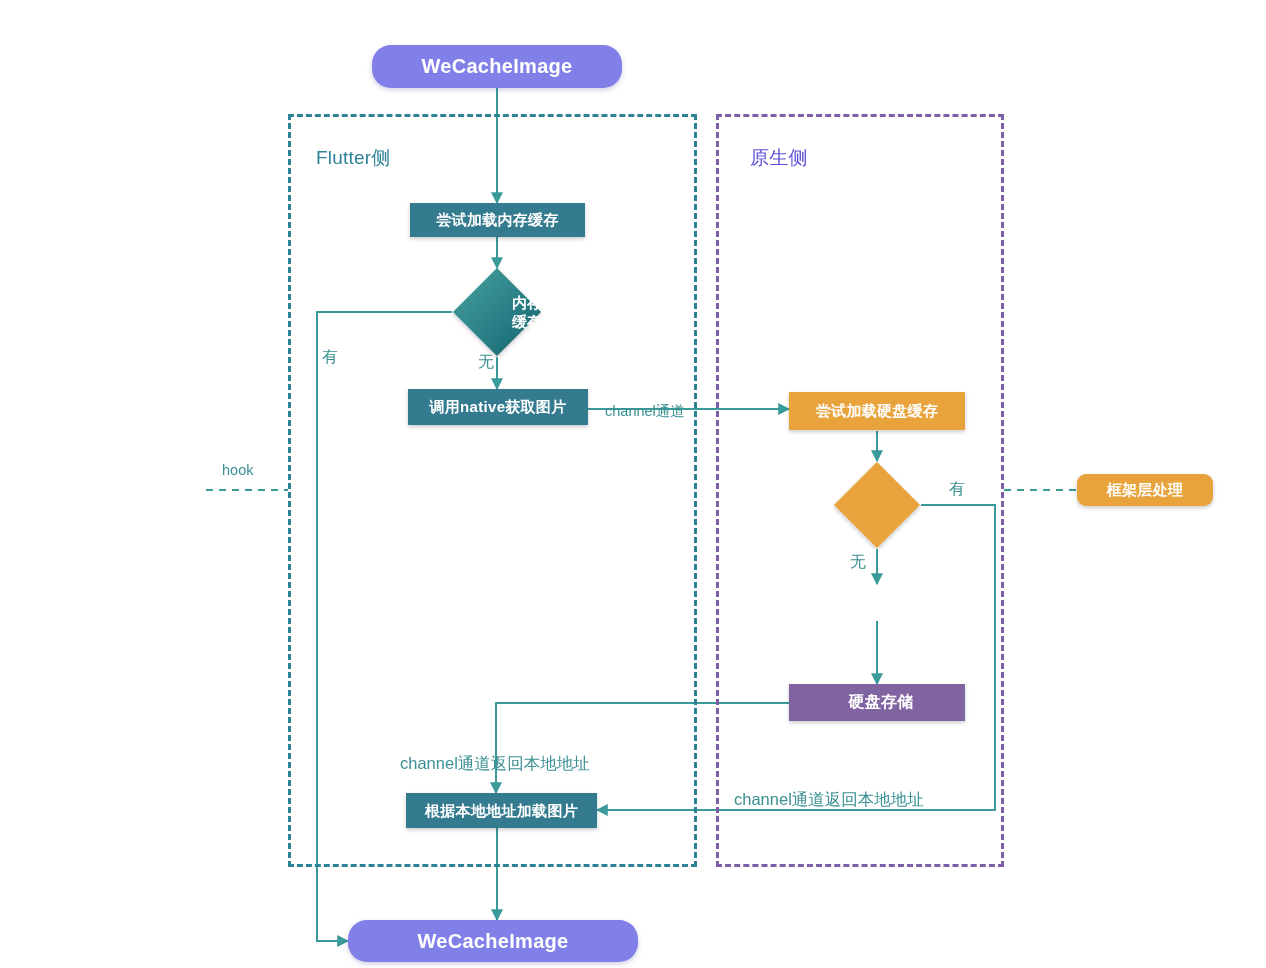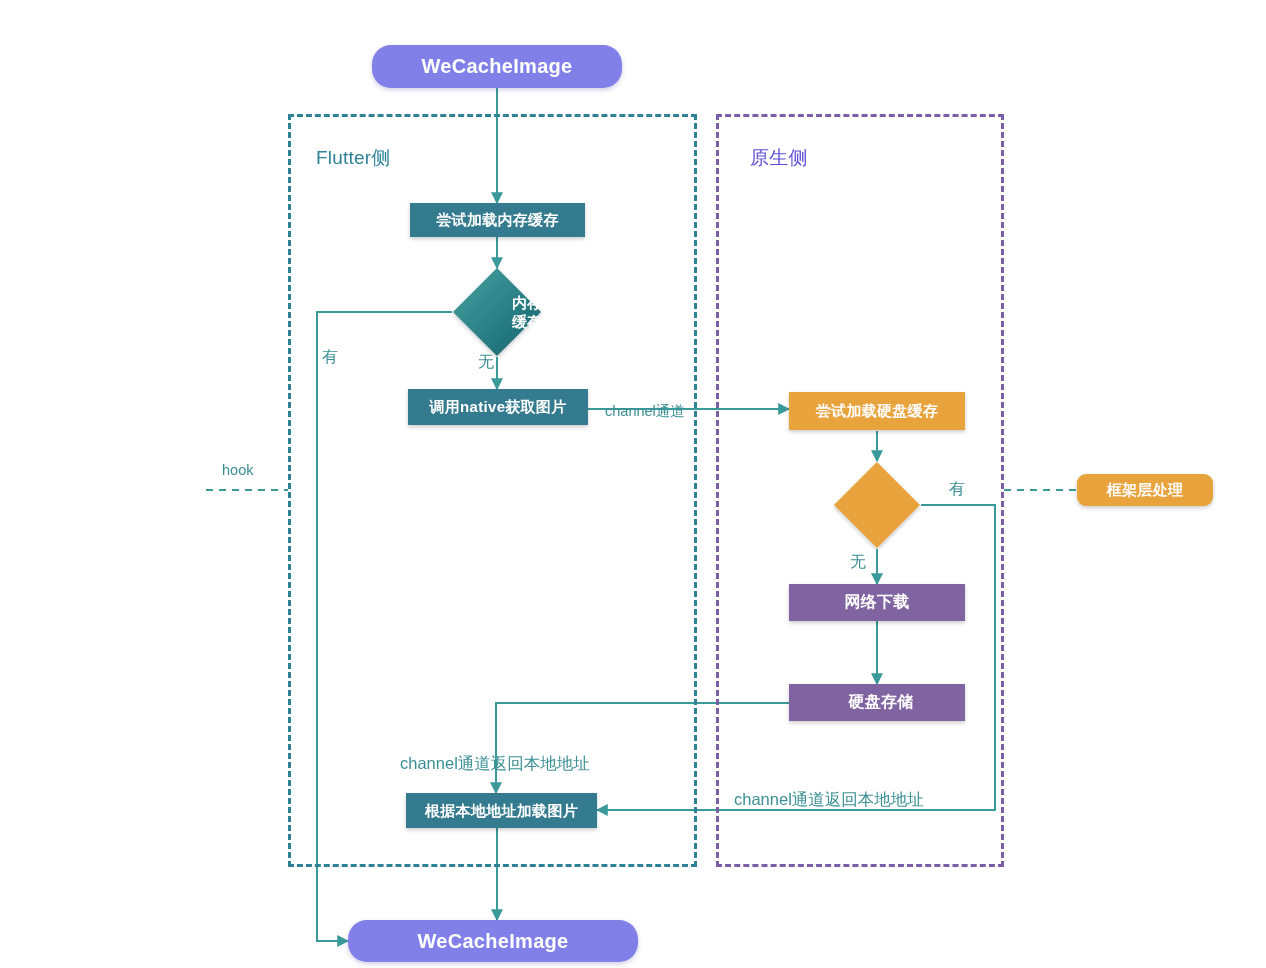--- a/index.html
+++ b/index.html
@@ -181,8 +181,6 @@
     <div class="dlabel"></div>
   </div>
 
-  <div class="node flat" style="left:789px;top:584px;width:176px;height:37px;
-              background:#8064a2;font-size:16px;">网络下载</div>
 
   <div class="node flat" style="left:789px;top:684px;width:176px;height:37px;
               background:#8064a2;font-size:16px;padding-left:8px;">硬盘存储</div>

